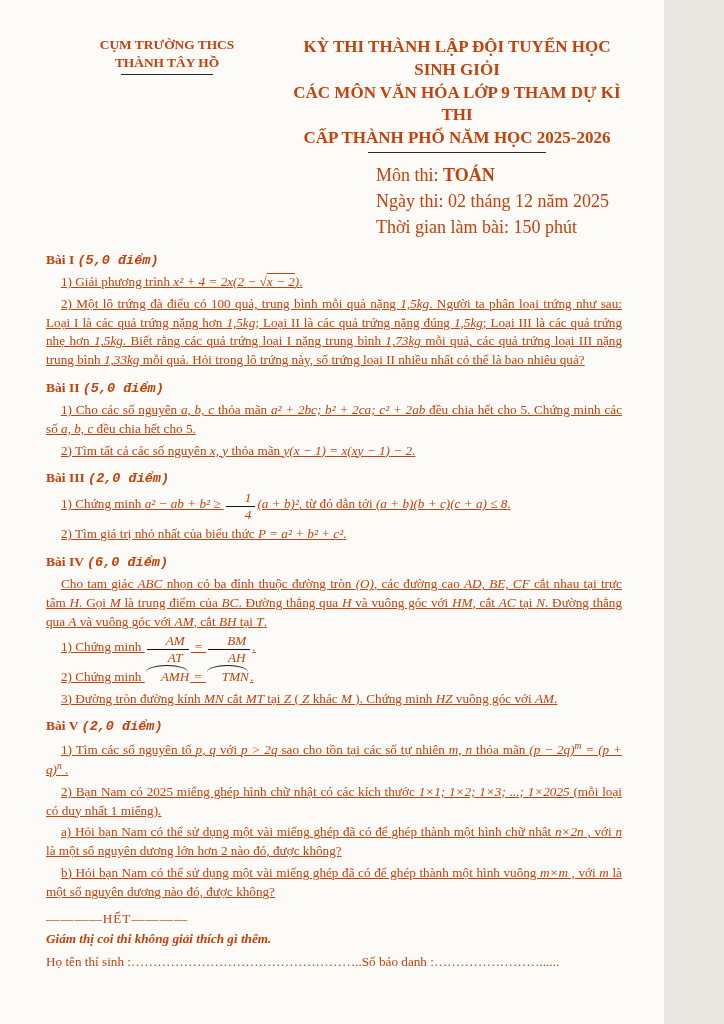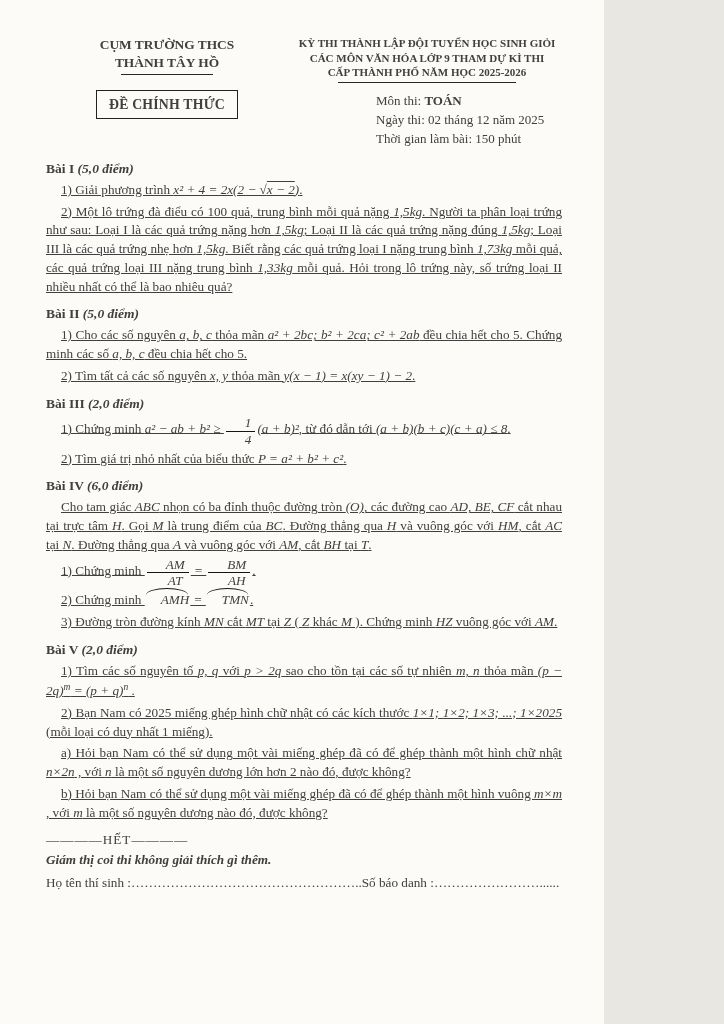--- a/index.html
+++ b/index.html
@@ -6,7 +6,7 @@
   html,body { background:#e9e7e2; }
   body { width:724px; font-family:"Liberation Serif", serif; }
   .page {
-    width:604px; height:1024px; background:#fcfbf7; color:#404040;
+    width:664px; height:1024px; background:#fcfbf7; color:#c2410c;
     padding:36px 42px 28px 46px; font-size:13.2px; line-height:1.42;
     position:relative; overflow:hidden;
   }

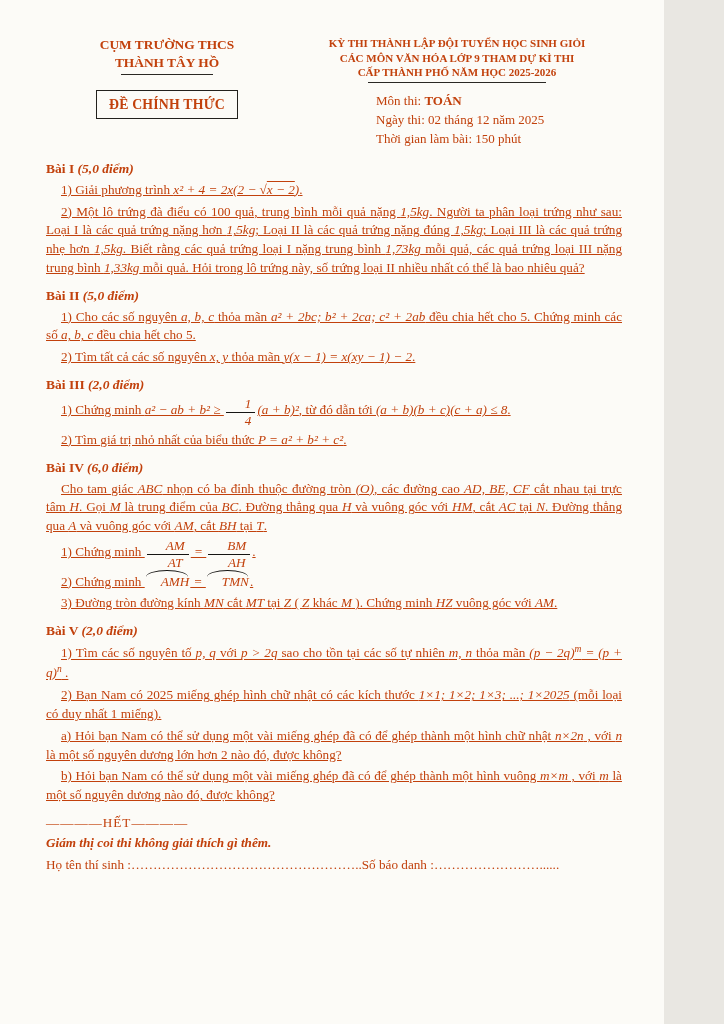--- a/index.html
+++ b/index.html
@@ -22,7 +22,7 @@
     font-weight:bold; font-size:13.8px; margin-top:15px; letter-spacing:.2px;
   }
   .h-right { flex:1; text-align:center; padding-left:4px; }
-  .t { font-weight:bold; font-size:11px; line-height:1.34; }
+  .t { font-weight:bold; font-size:17px; line-height:1.34; }
   .meta { text-align:left; margin:9px 0 0 84px; line-height:1.45; font-size:13px; }
   .meta .bold { font-weight:bold; }
 

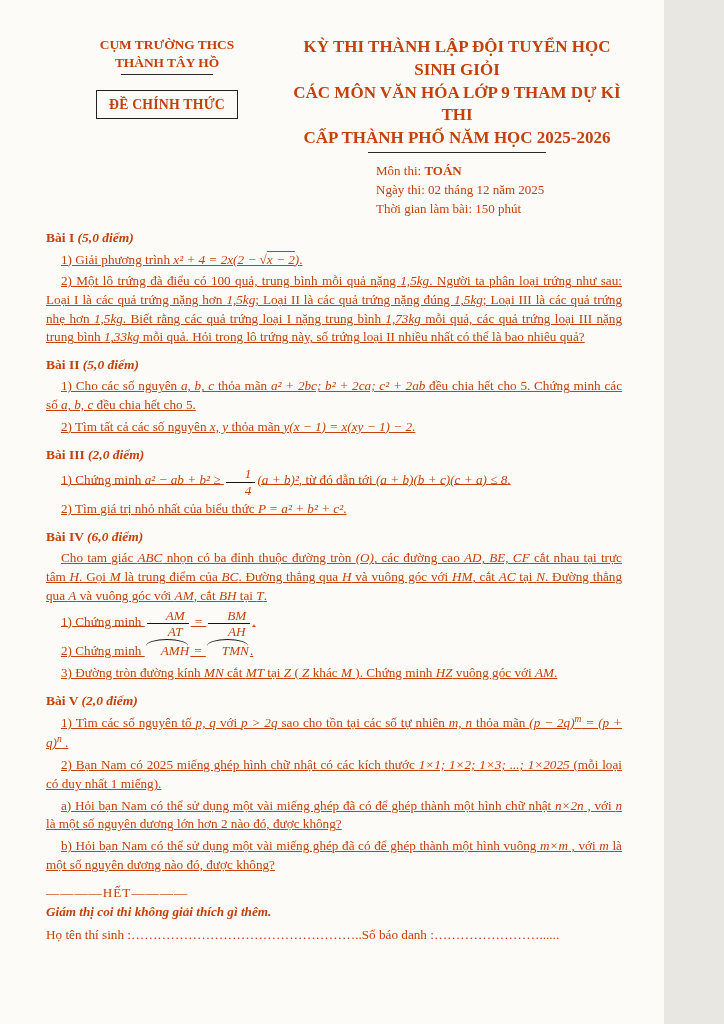--- a/index.html
+++ b/index.html
@@ -69,7 +69,6 @@
       <div class="org1">CỤM TRƯỜNG THCS</div>
       <div class="org2">THÀNH TÂY HỒ</div>
       <div class="rule"></div>
-      <div class="official-box">ĐỀ CHÍNH THỨC</div>
     </div>
     <div class="h-right">
       <div class="t">KỲ THI THÀNH LẬP ĐỘI TUYỂN HỌC SINH GIỎI</div>

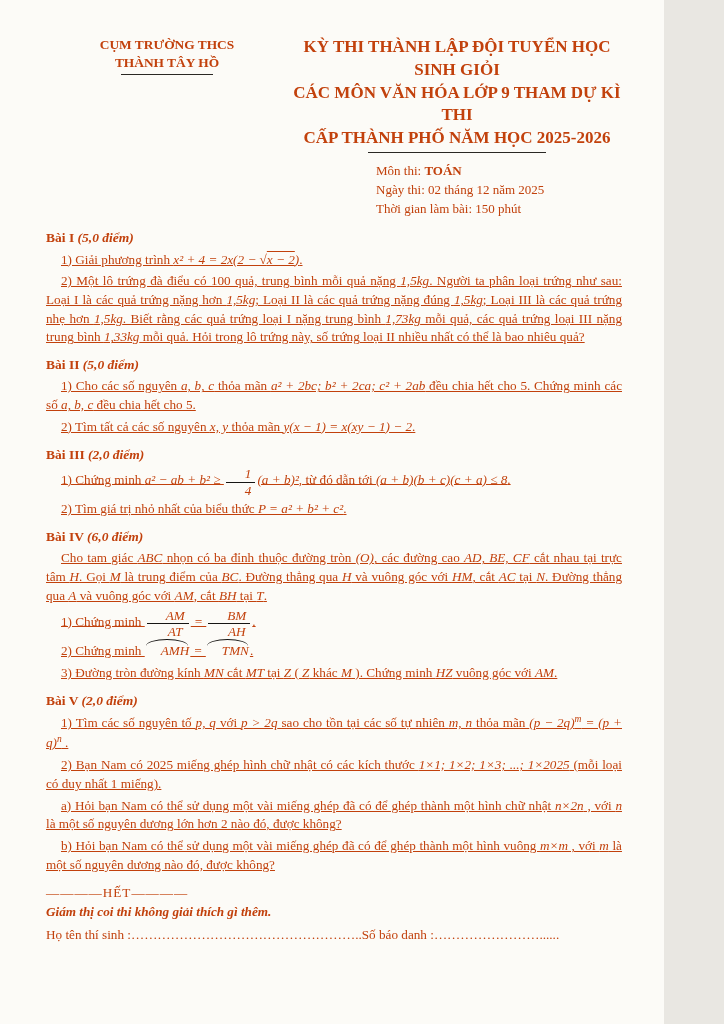--- a/index.html
+++ b/index.html
@@ -23,7 +23,7 @@
   }
   .h-right { flex:1; text-align:center; padding-left:4px; }
   .t { font-weight:bold; font-size:17px; line-height:1.34; }
-  .meta { text-align:left; margin:9px 0 0 84px; line-height:1.45; font-size:13px; }
+  .meta { text-align:left; margin:9px 0 0 84px; line-height:1.45; font-size:18px; }
   .meta .bold { font-weight:bold; }
 
   

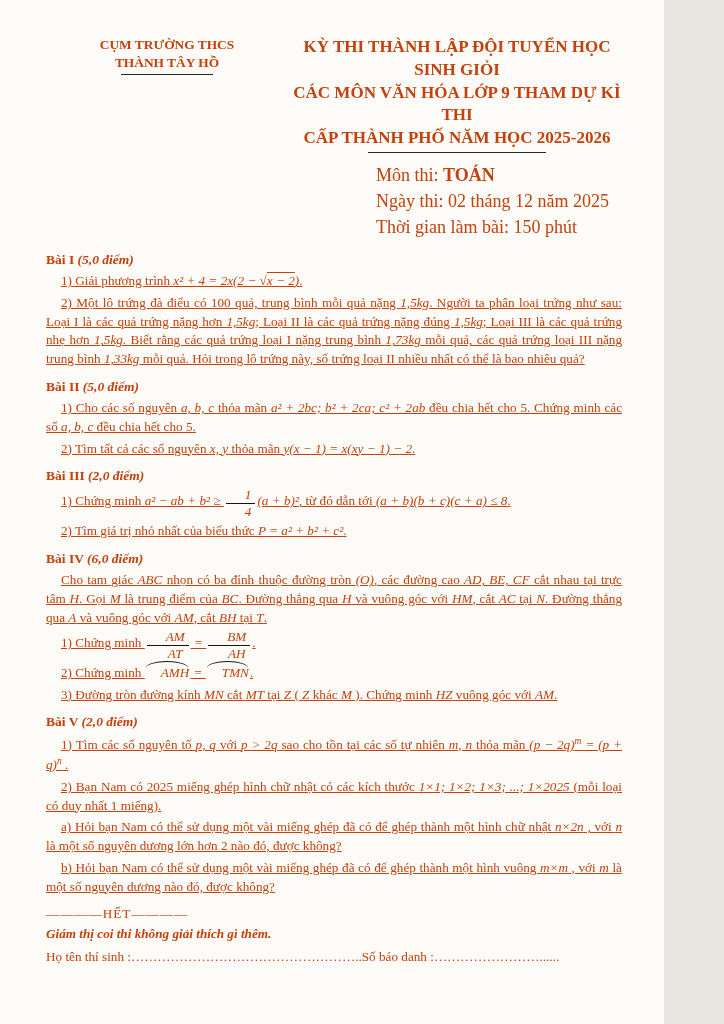--- a/index.html
+++ b/index.html
@@ -30,7 +30,7 @@
   main { display:block; margin-top:10px; }
   .problem-section { margin-top:8px; }
   .sec-head { font-weight:bold; font-size:13.5px; margin-bottom:2px; }
-  .sec-points { font-style:italic; }
+  .sec-points { font-style:italic;font-family:Liberation Mono, monospace; }
   p.item { text-align:justify; text-indent:15px; margin:3px 0;text-decoration:underline; }
 
   .plain { }

